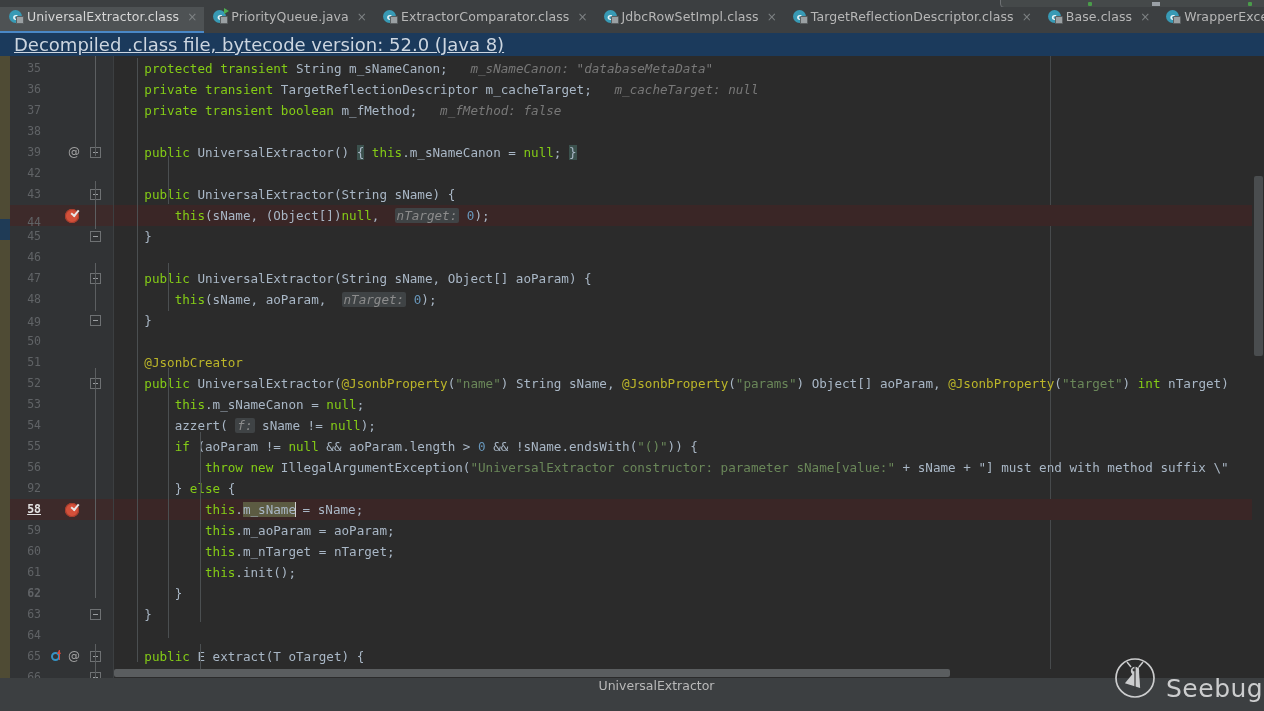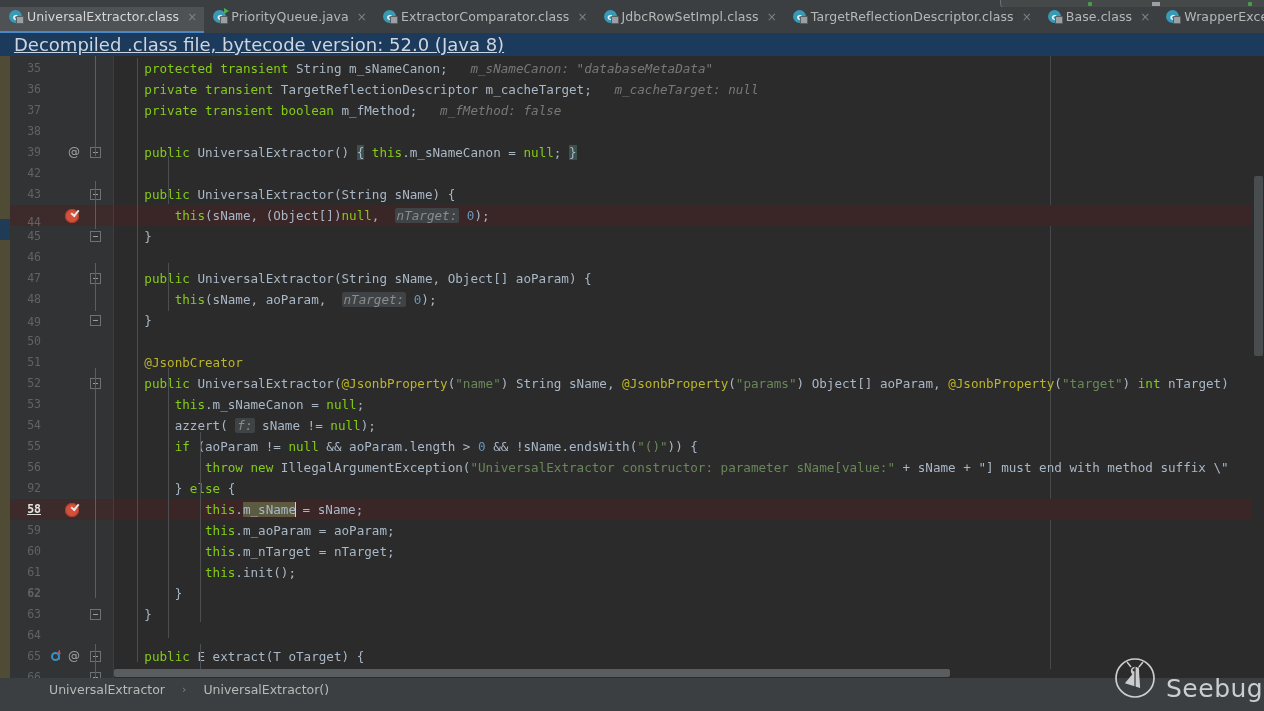--- a/index.html
+++ b/index.html
@@ -114,7 +114,7 @@
 
   
   .crumbbar{position:absolute;left:0;top:678px;width:1264px;height:22px;background:#3c3f41;
-    display:flex;align-items:center;padding-left:49px;box-sizing:border-box;gap:17px;}
+    display:flex;align-items:center;padding-left:49px;box-sizing:border-box;gap:17px;flex-direction:column;}
   .crumb{font-size:12.5px;color:#b9b9b9;}
   .crumb-sep{font-size:11px;color:#7e8284;}
   .statusbar{position:absolute;left:0;top:700px;width:1264px;height:11px;background:#3c3f41;}

